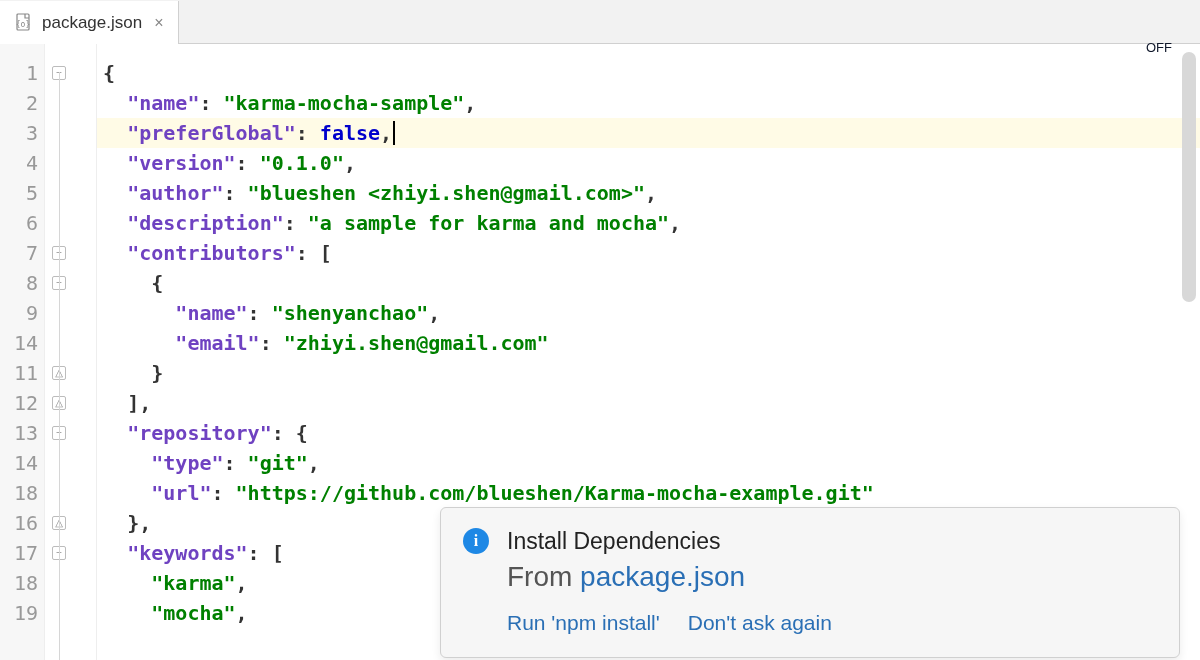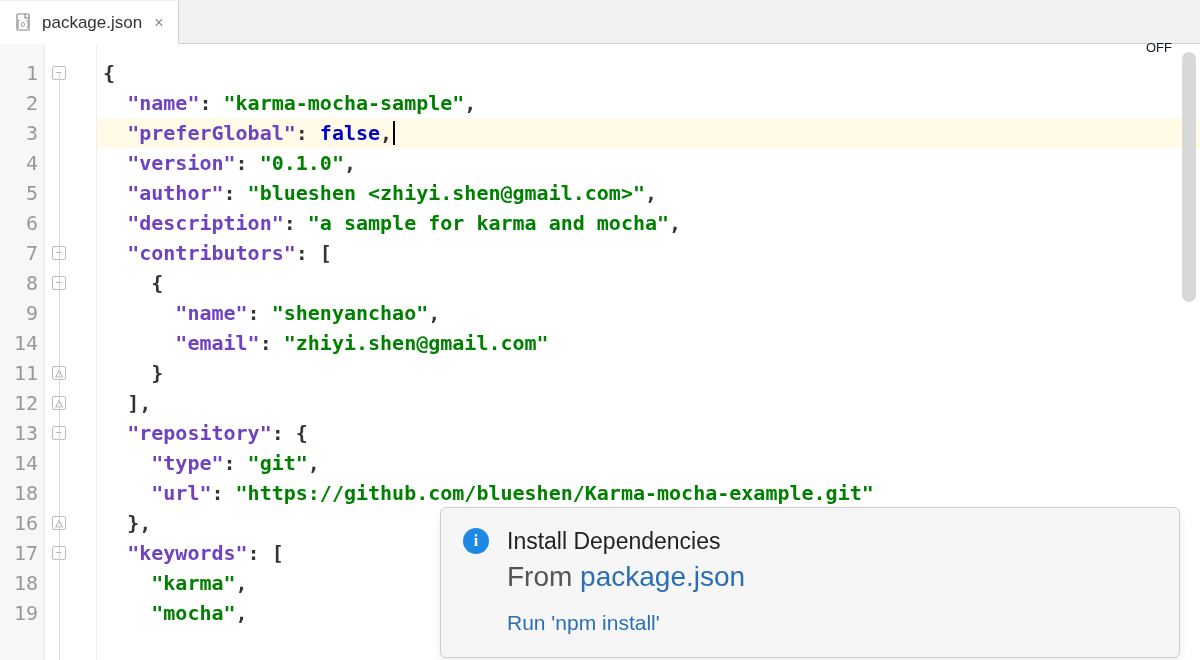--- a/index.html
+++ b/index.html
@@ -254,6 +254,7 @@
   </div>
   <div class="actions">
     <a>Run 'npm install'</a>
+    <a>Don't ask again</a>
   </div>
 </div>
 

